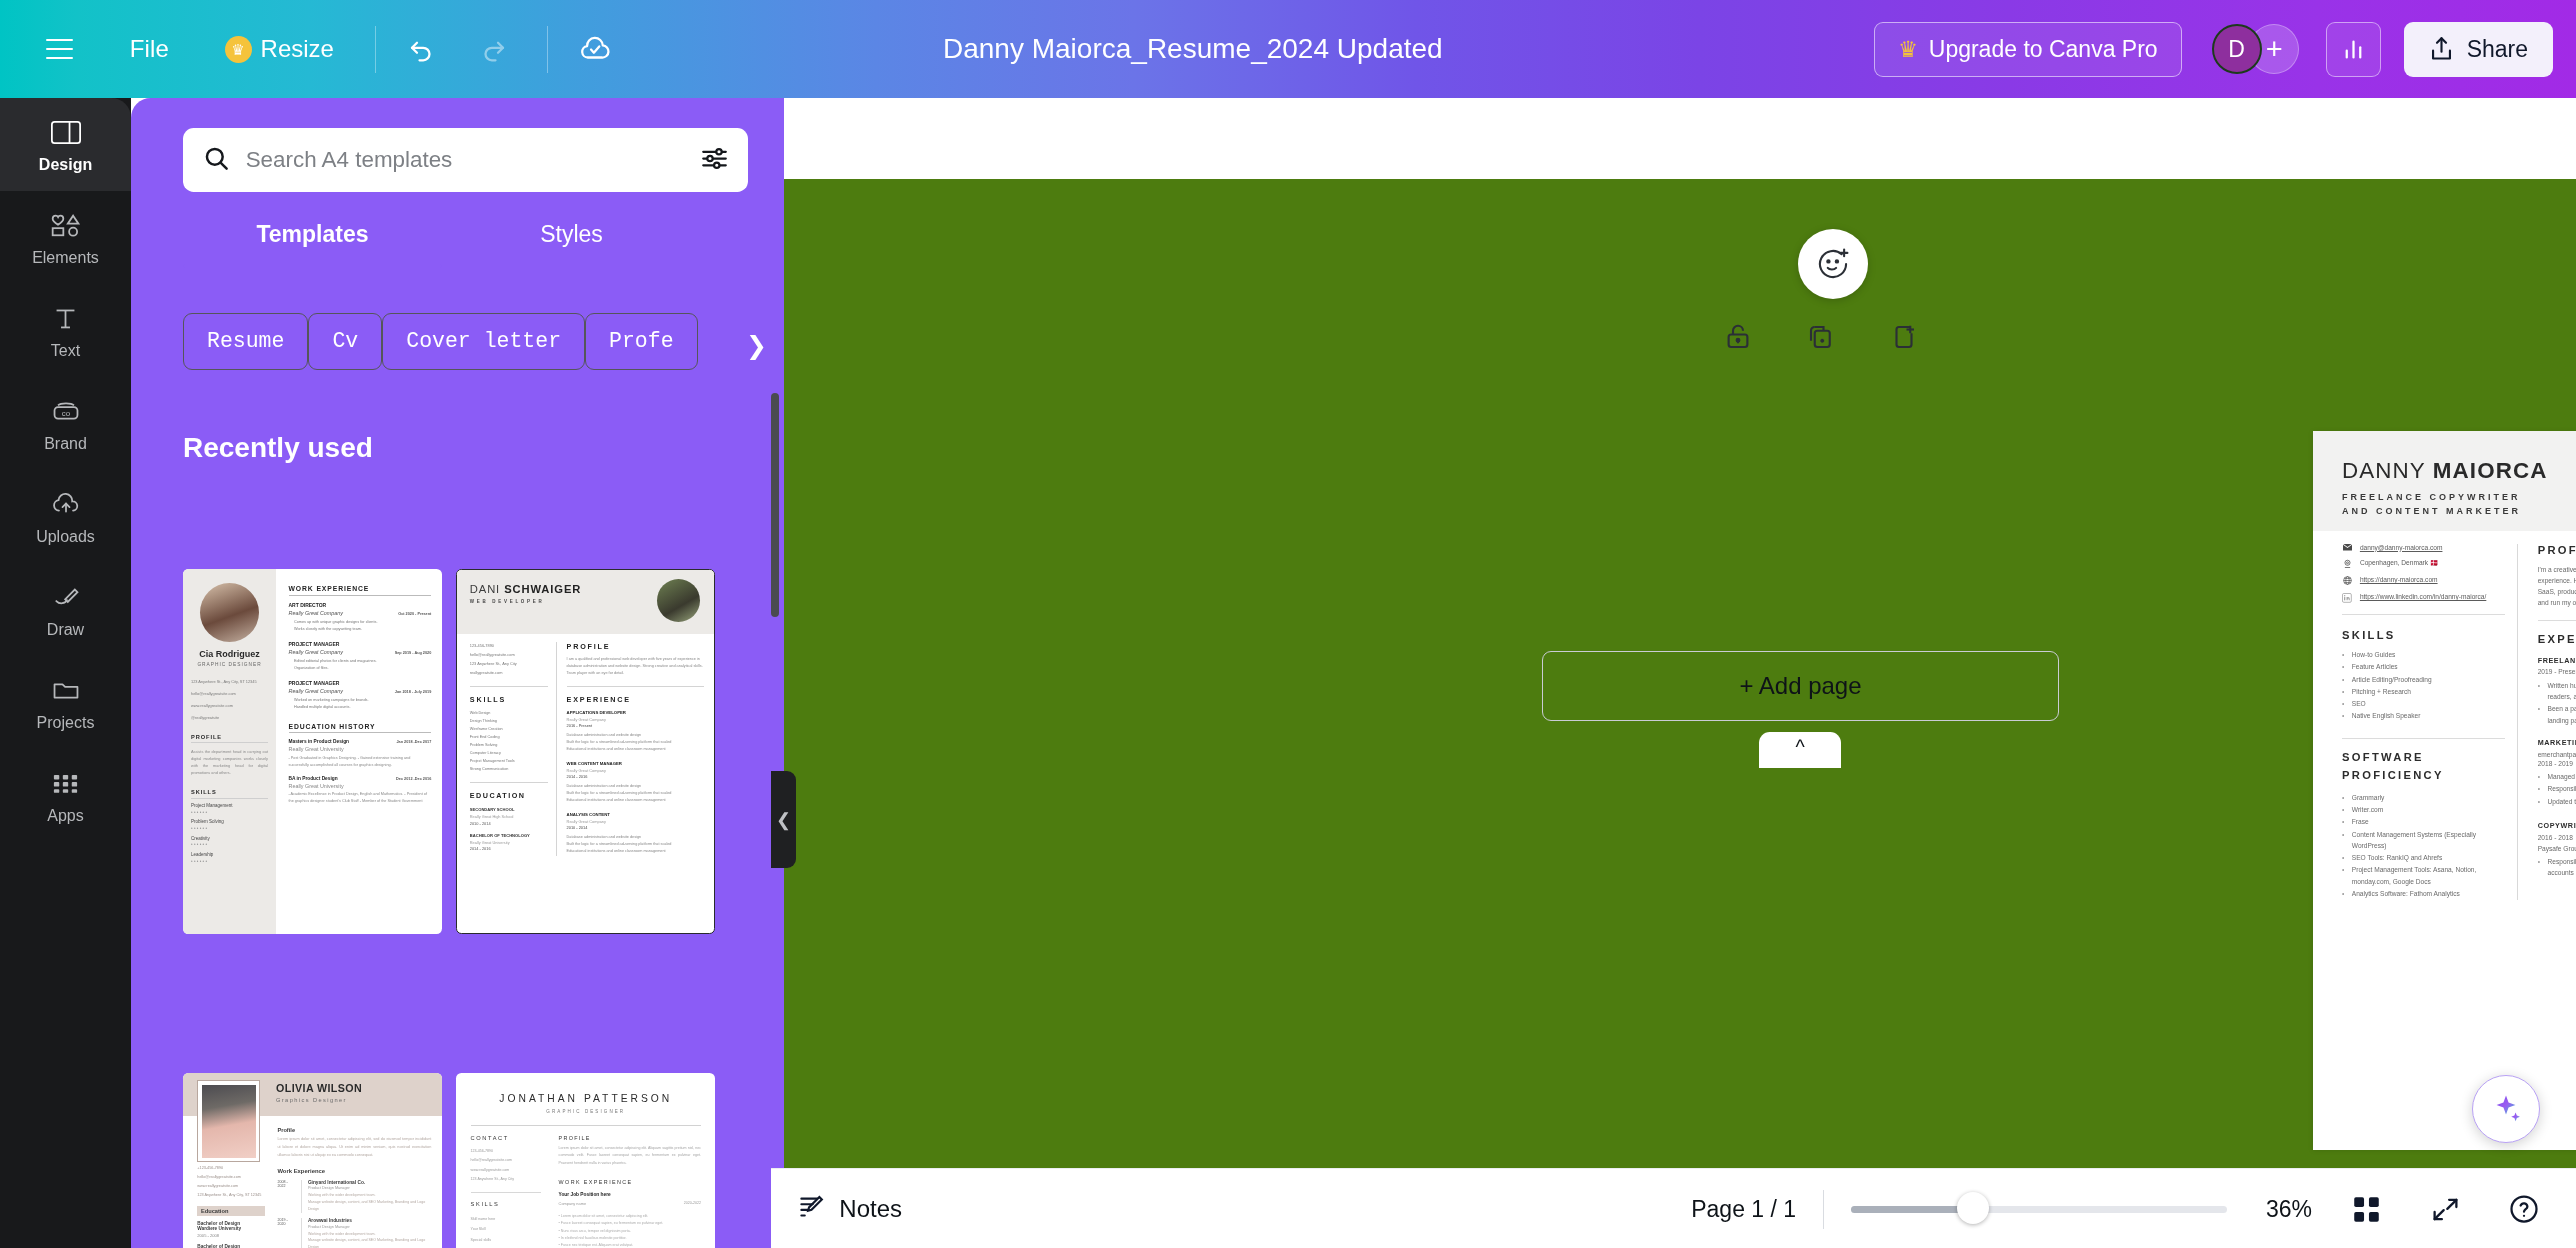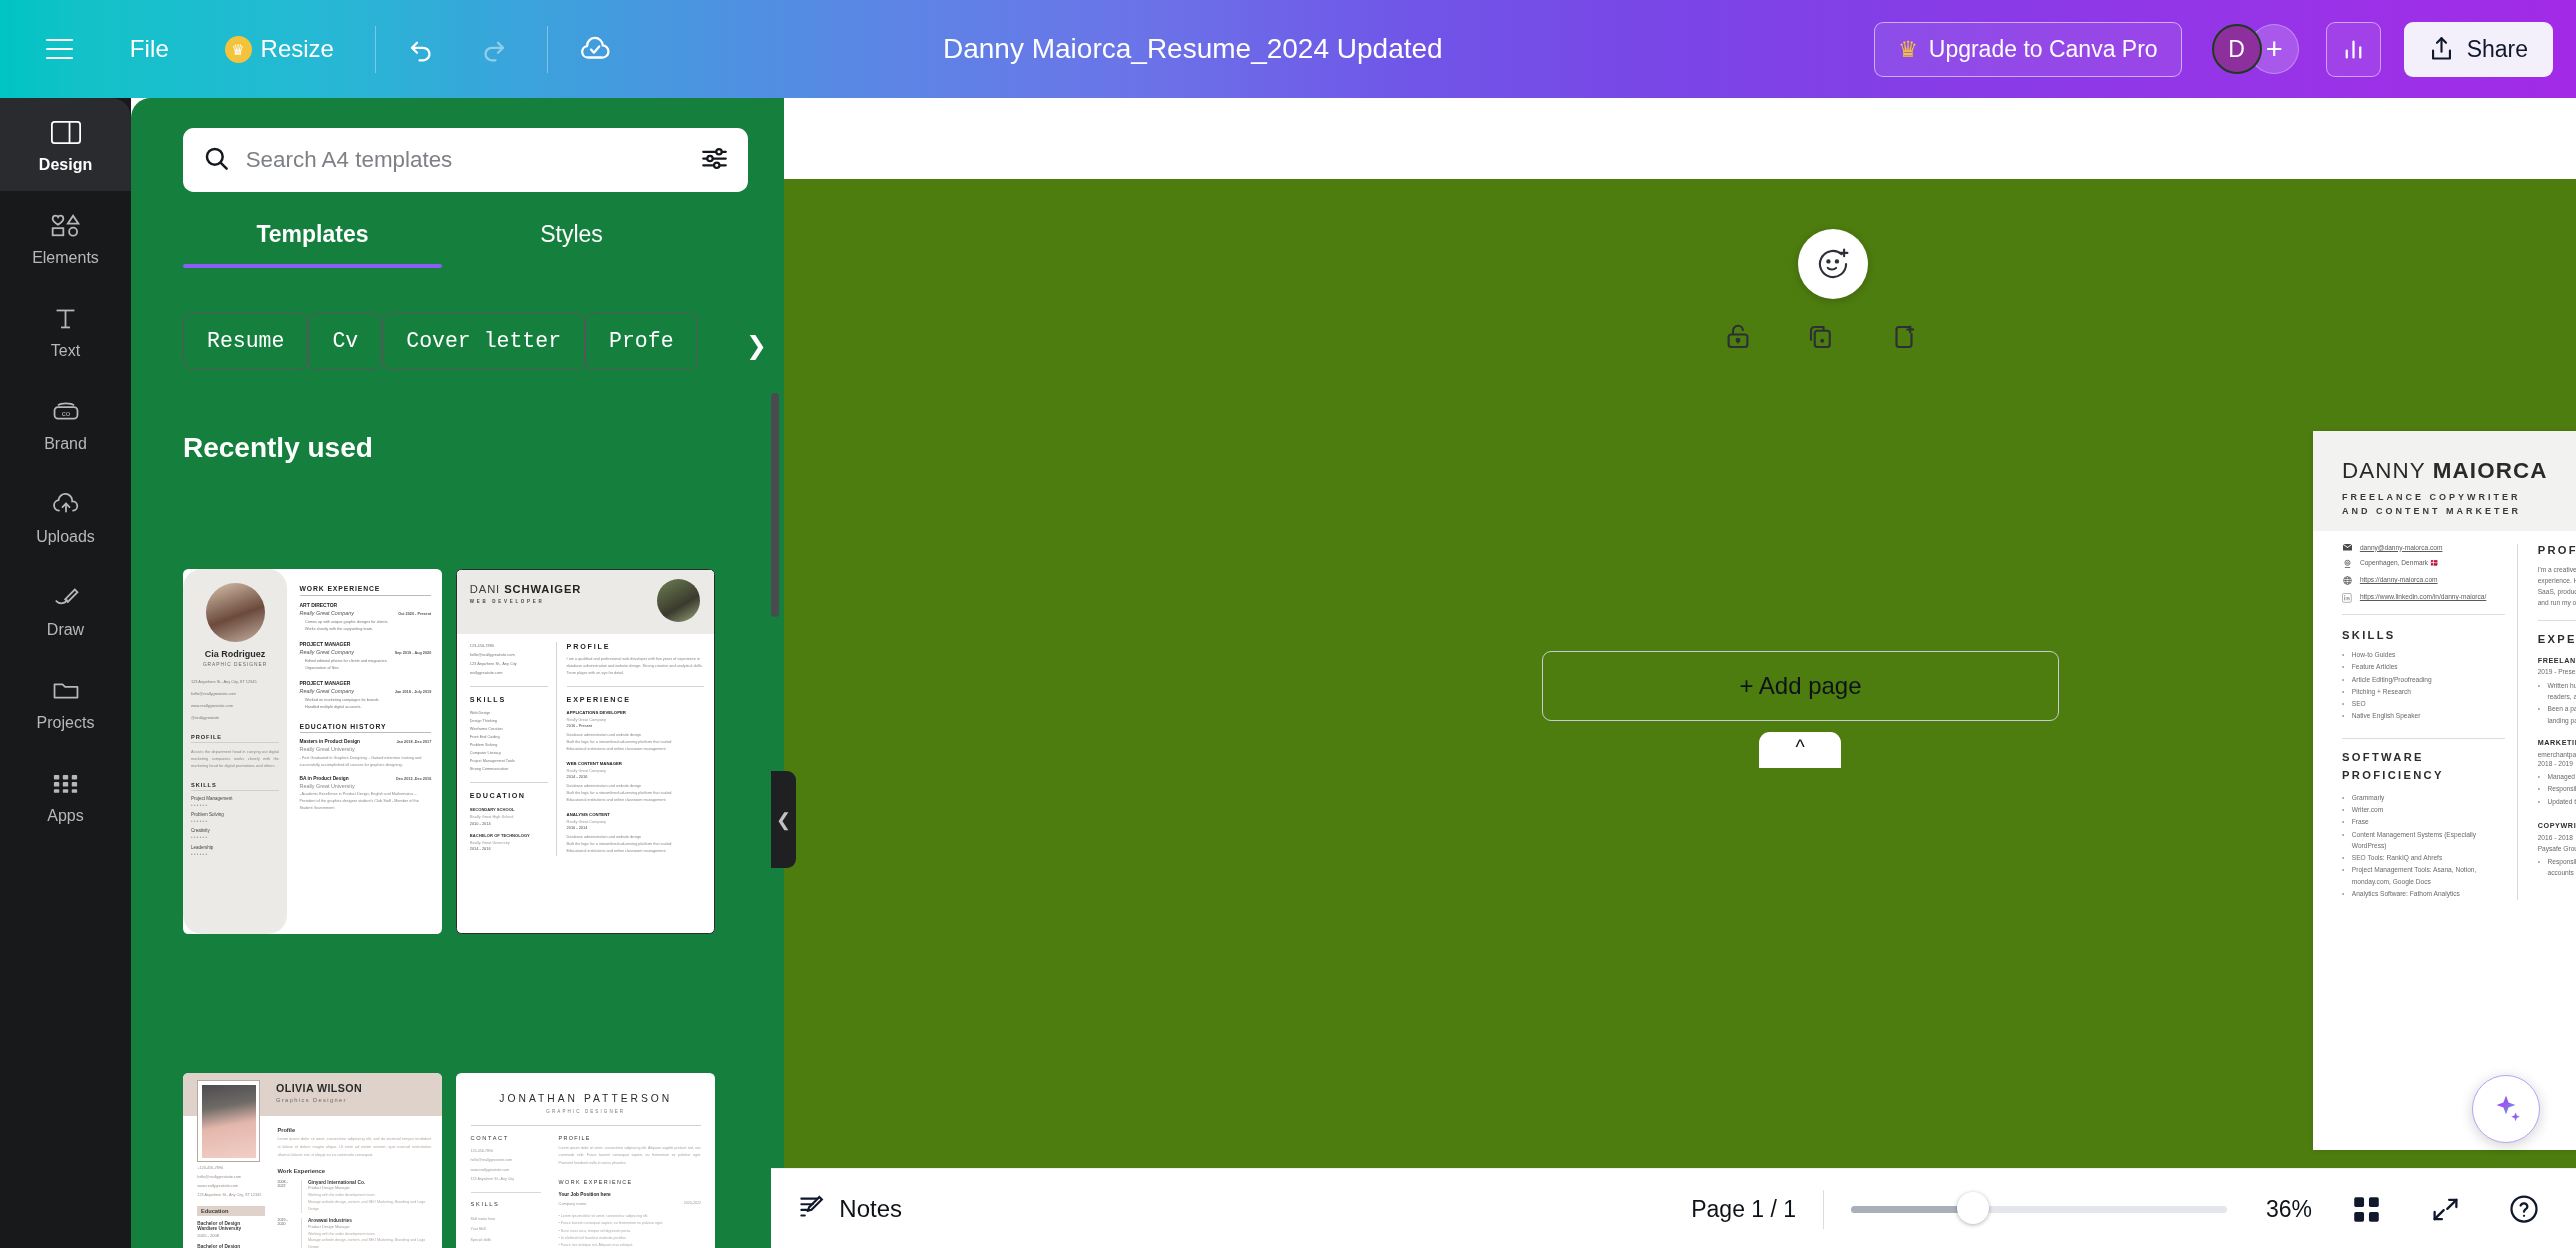--- a/index.html
+++ b/index.html
@@ -102,7 +102,7 @@
   
   .panel {
     position: absolute; top: 98px; left: 131px; width: 653px; height: 1150px;
-    background: #15803d; z-index: 25; border-radius: 19.7px 0 0 0; overflow: hidden;
+    background: #8b5cf6; z-index: 25; border-radius: 19.7px 0 0 0; overflow: hidden;
   }
   .searchbar {
     position: absolute; top: 30px; left: 52px; width: 565px; height: 64px;

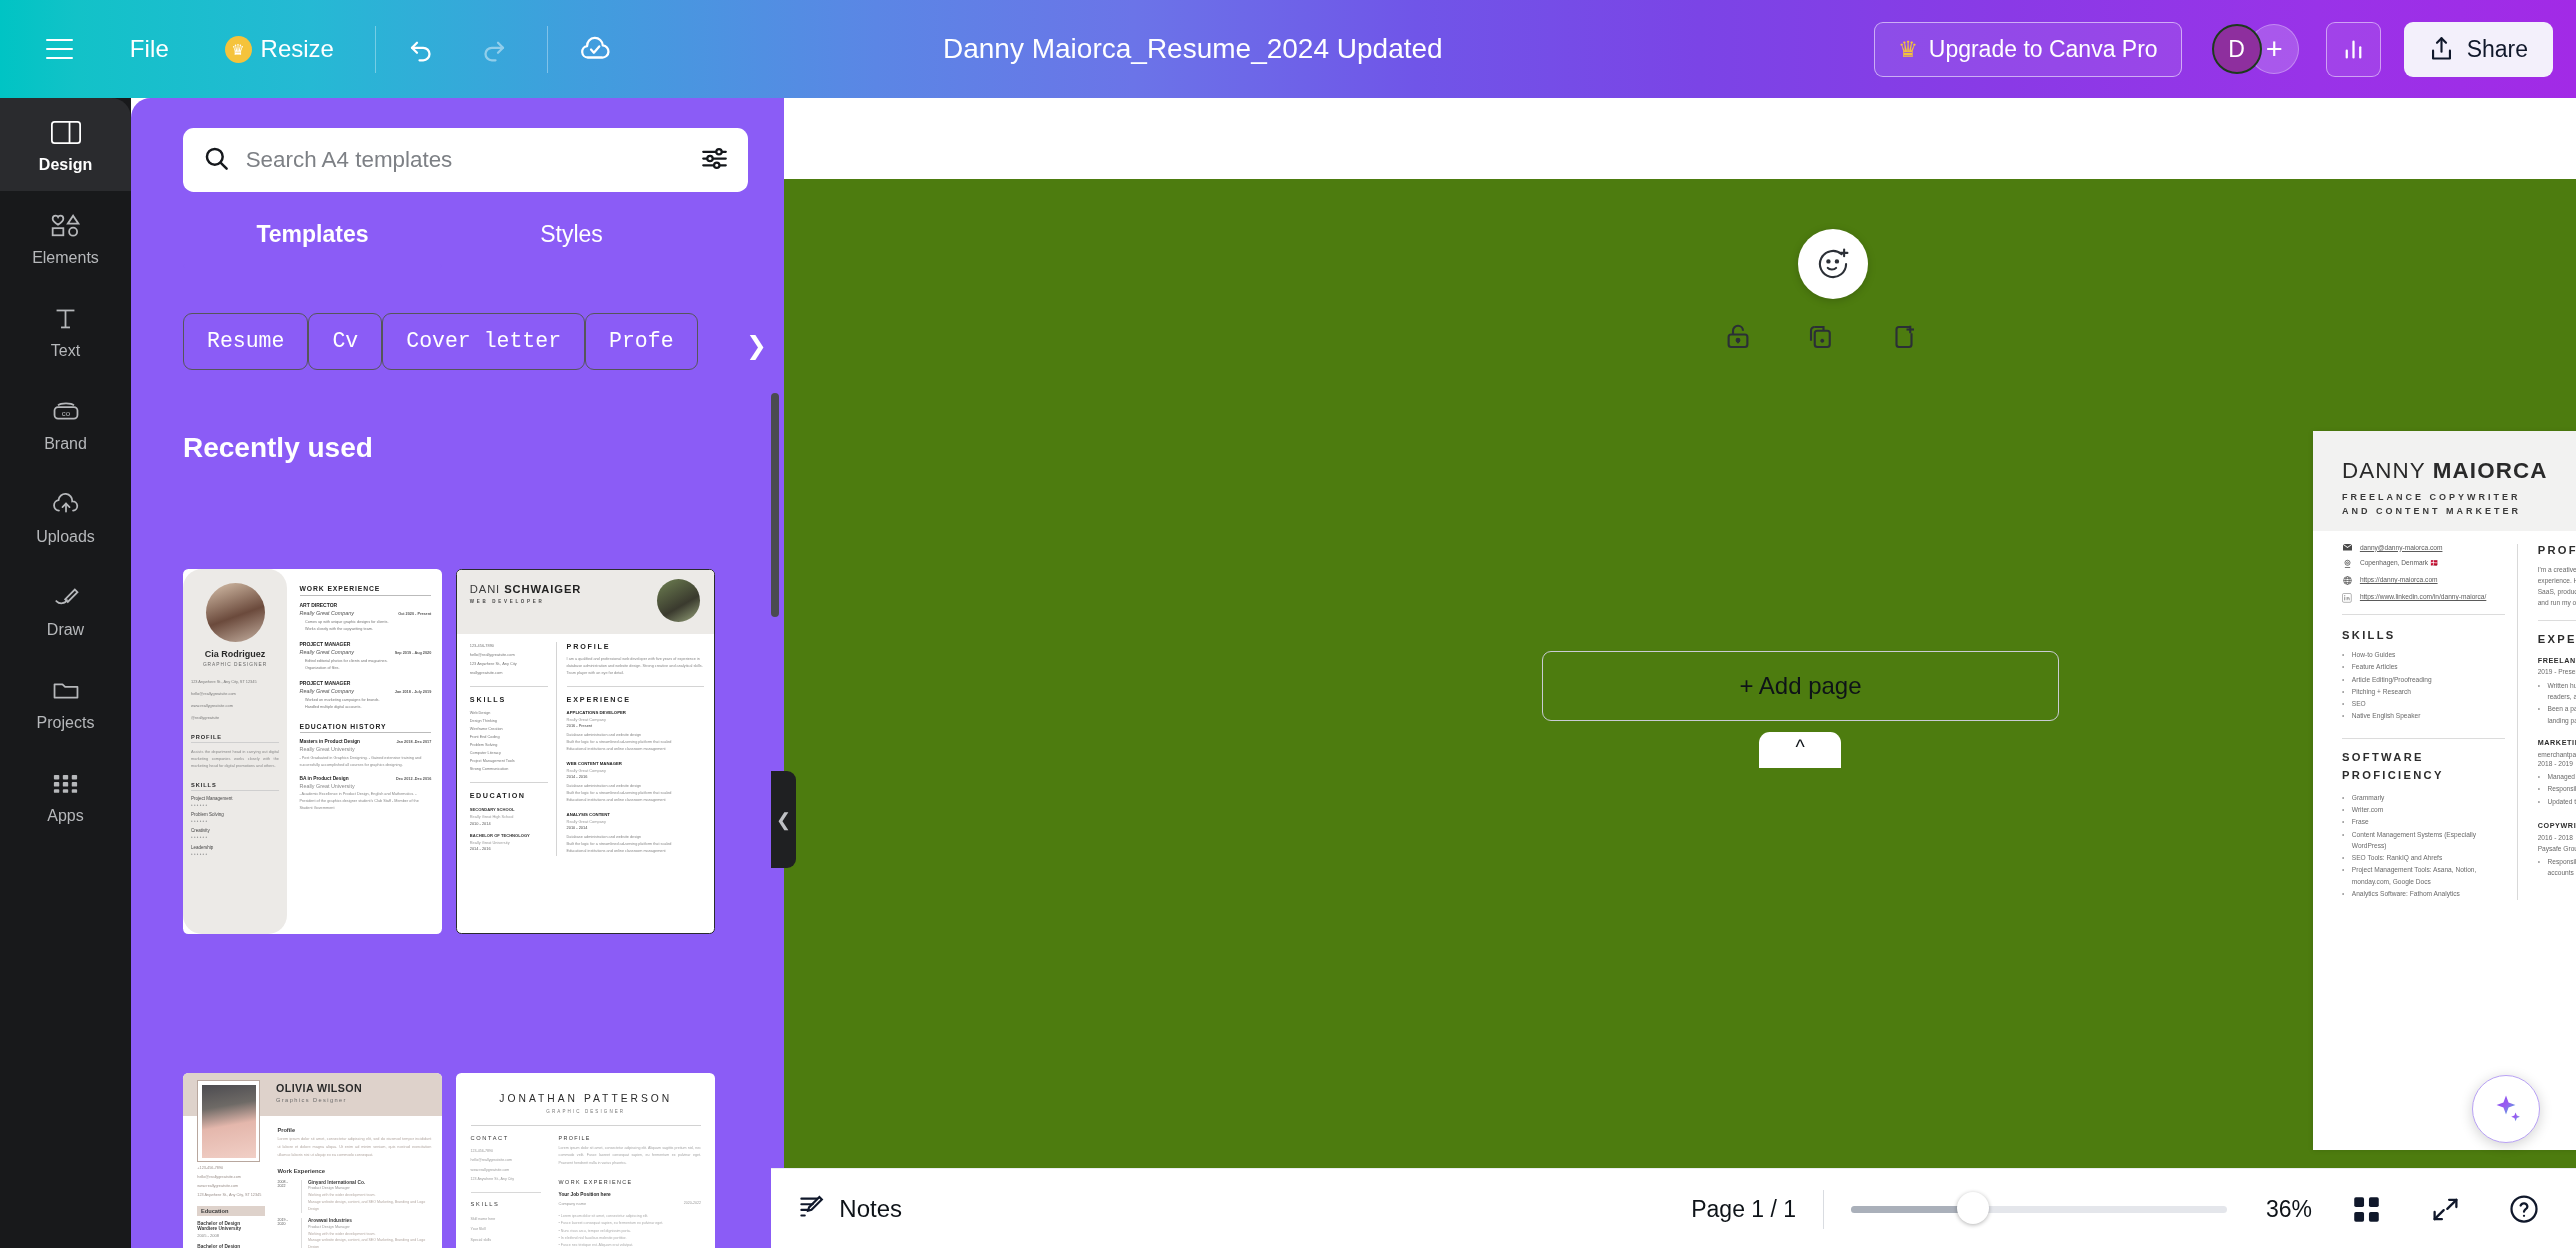--- a/index.html
+++ b/index.html
@@ -443,7 +443,7 @@
 
       <div class="thumb" style="height:365px;">
         <div style="display:flex;height:100%;">
-          <div style="width:104px;background:#eceae7;padding:10.7px 8px;border-radius:19px;">
+          <div style="width:93px;background:#eceae7;padding:10.7px 8px;">
             <div style="width:59px;height:59px;border-radius:50%;margin:3.6px auto 7.2px;overflow:hidden;background:linear-gradient(160deg,#d9c3ad,#6b4a3c 55%,#c6b2a3);"></div>
             <div style="text-align:center;font-size:9px;font-weight:bold;color:#2a2a2a;">Cia Rodriguez</div>
             <div style="text-align:center;font-size:4.8px;letter-spacing:1px;color:#666;margin-top:2.7px;">GRAPHIC DESIGNER</div>

